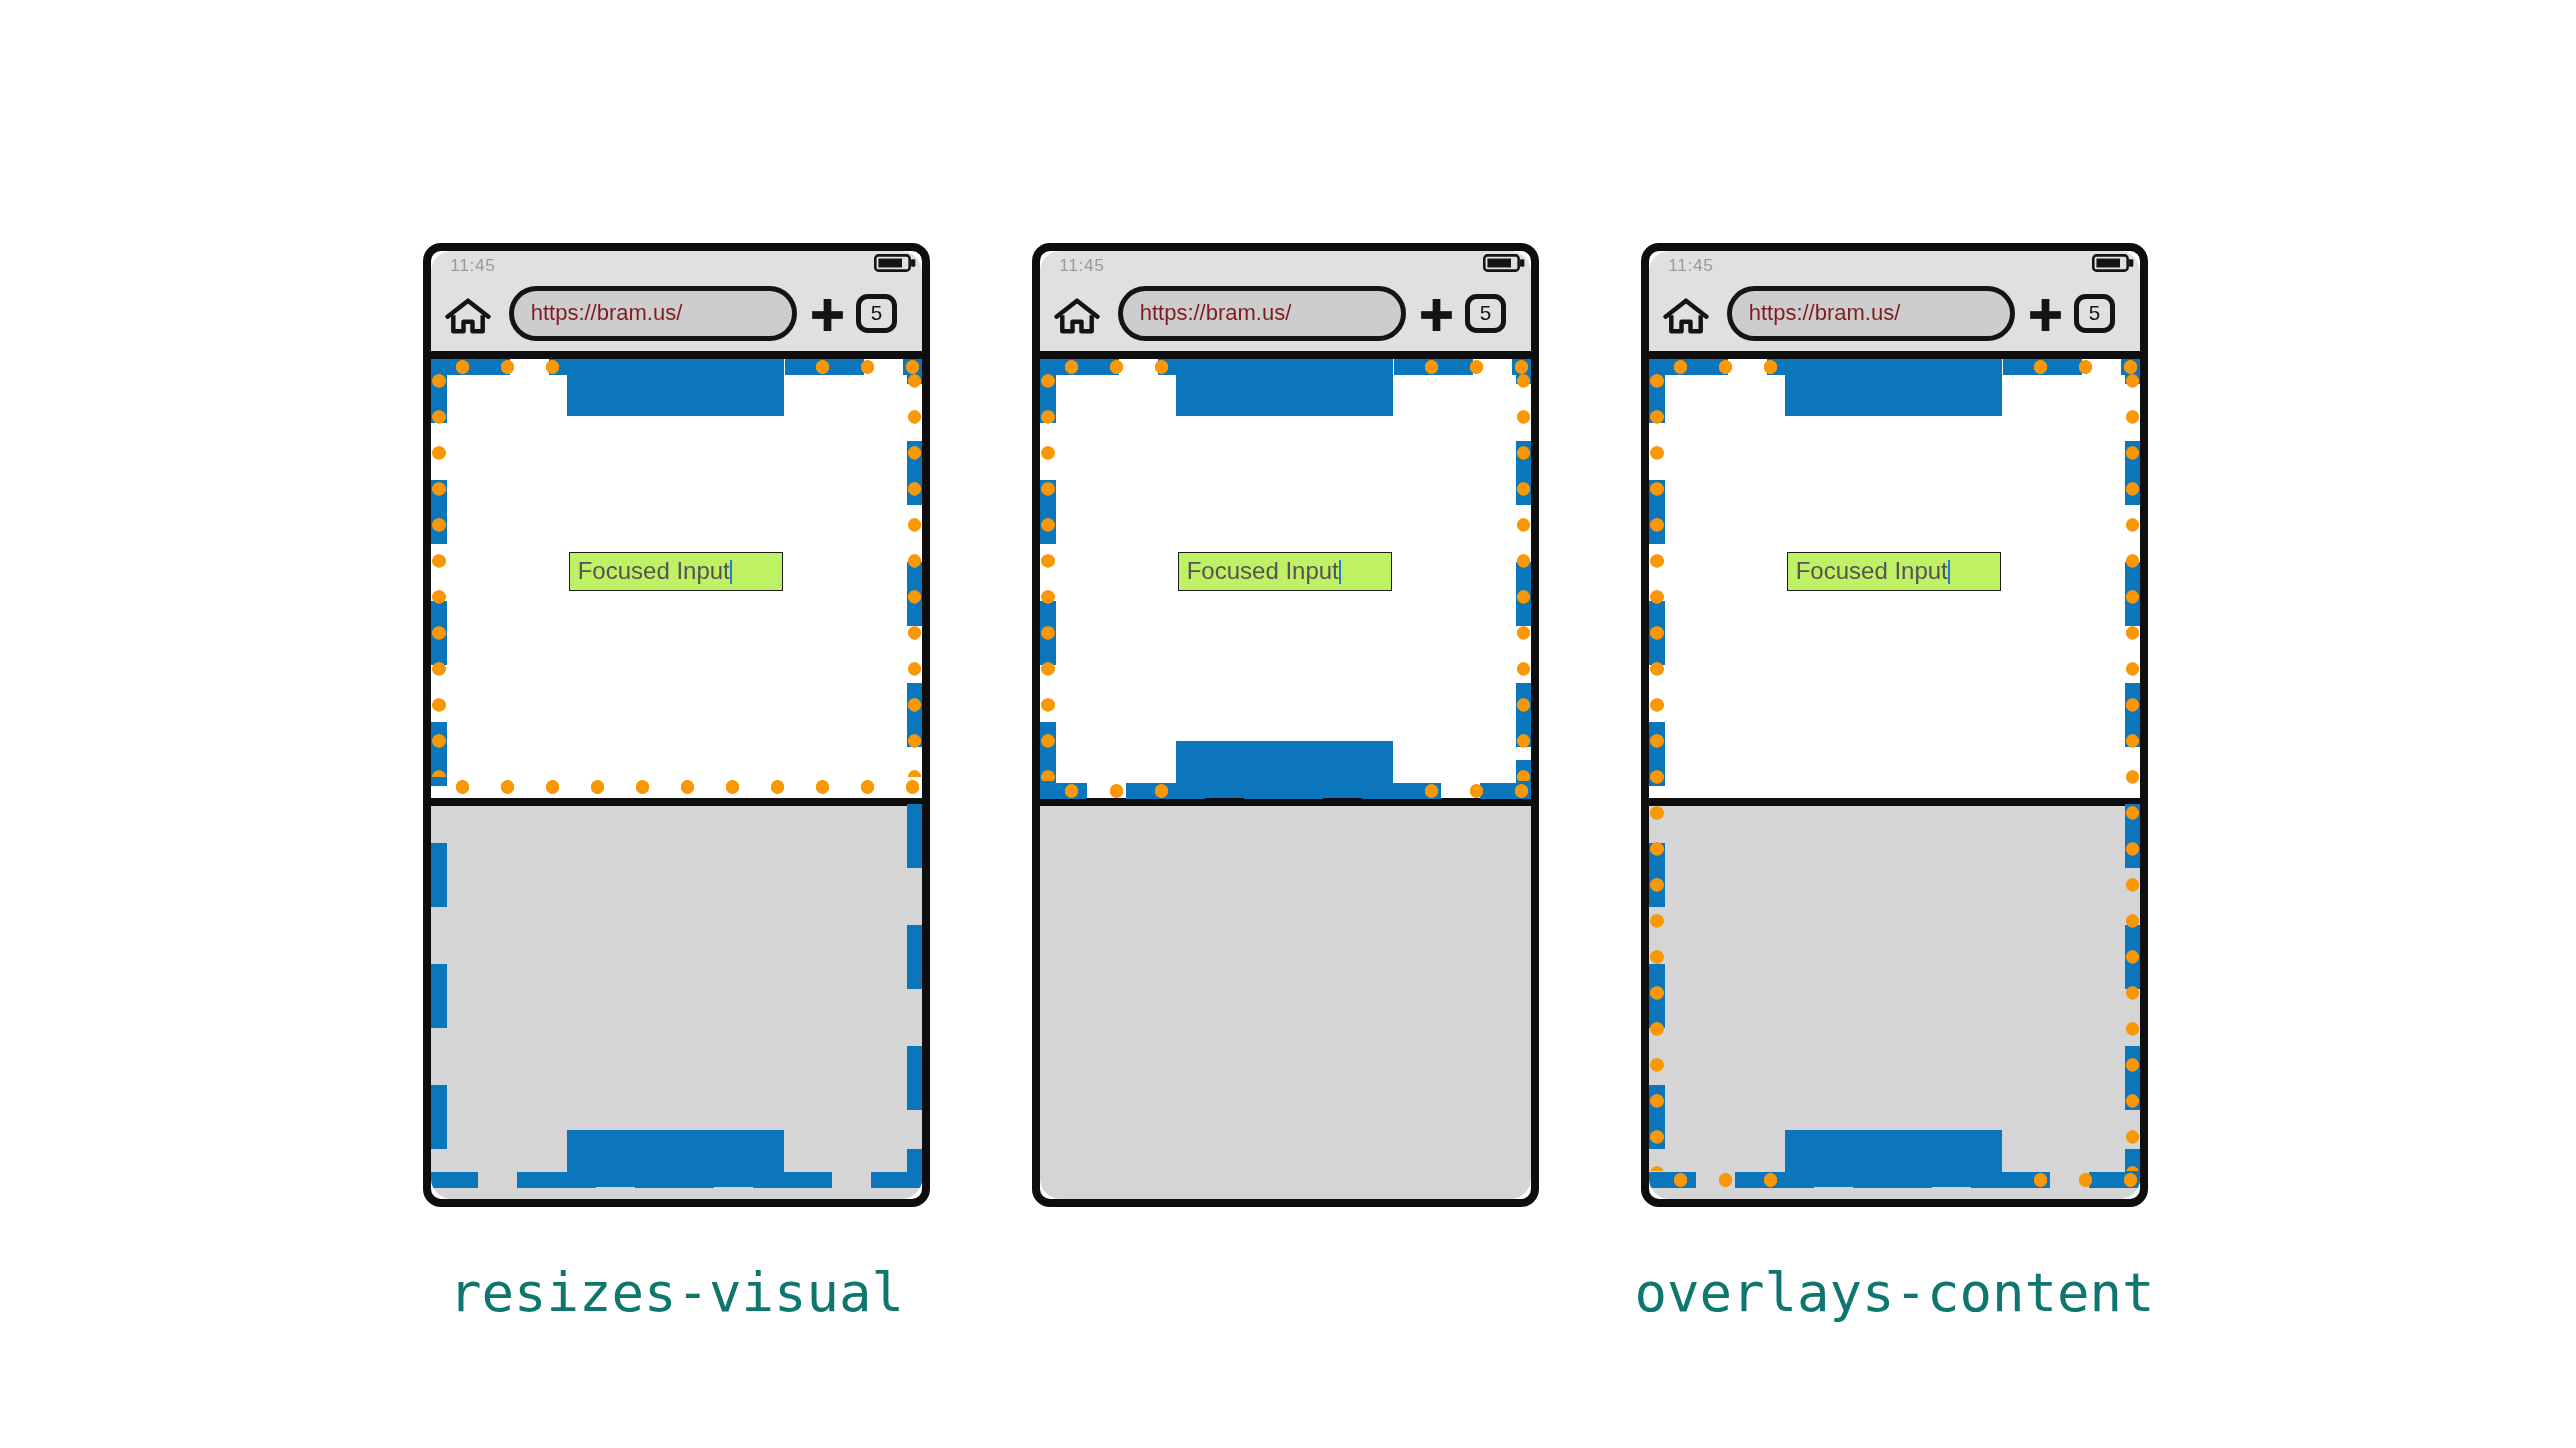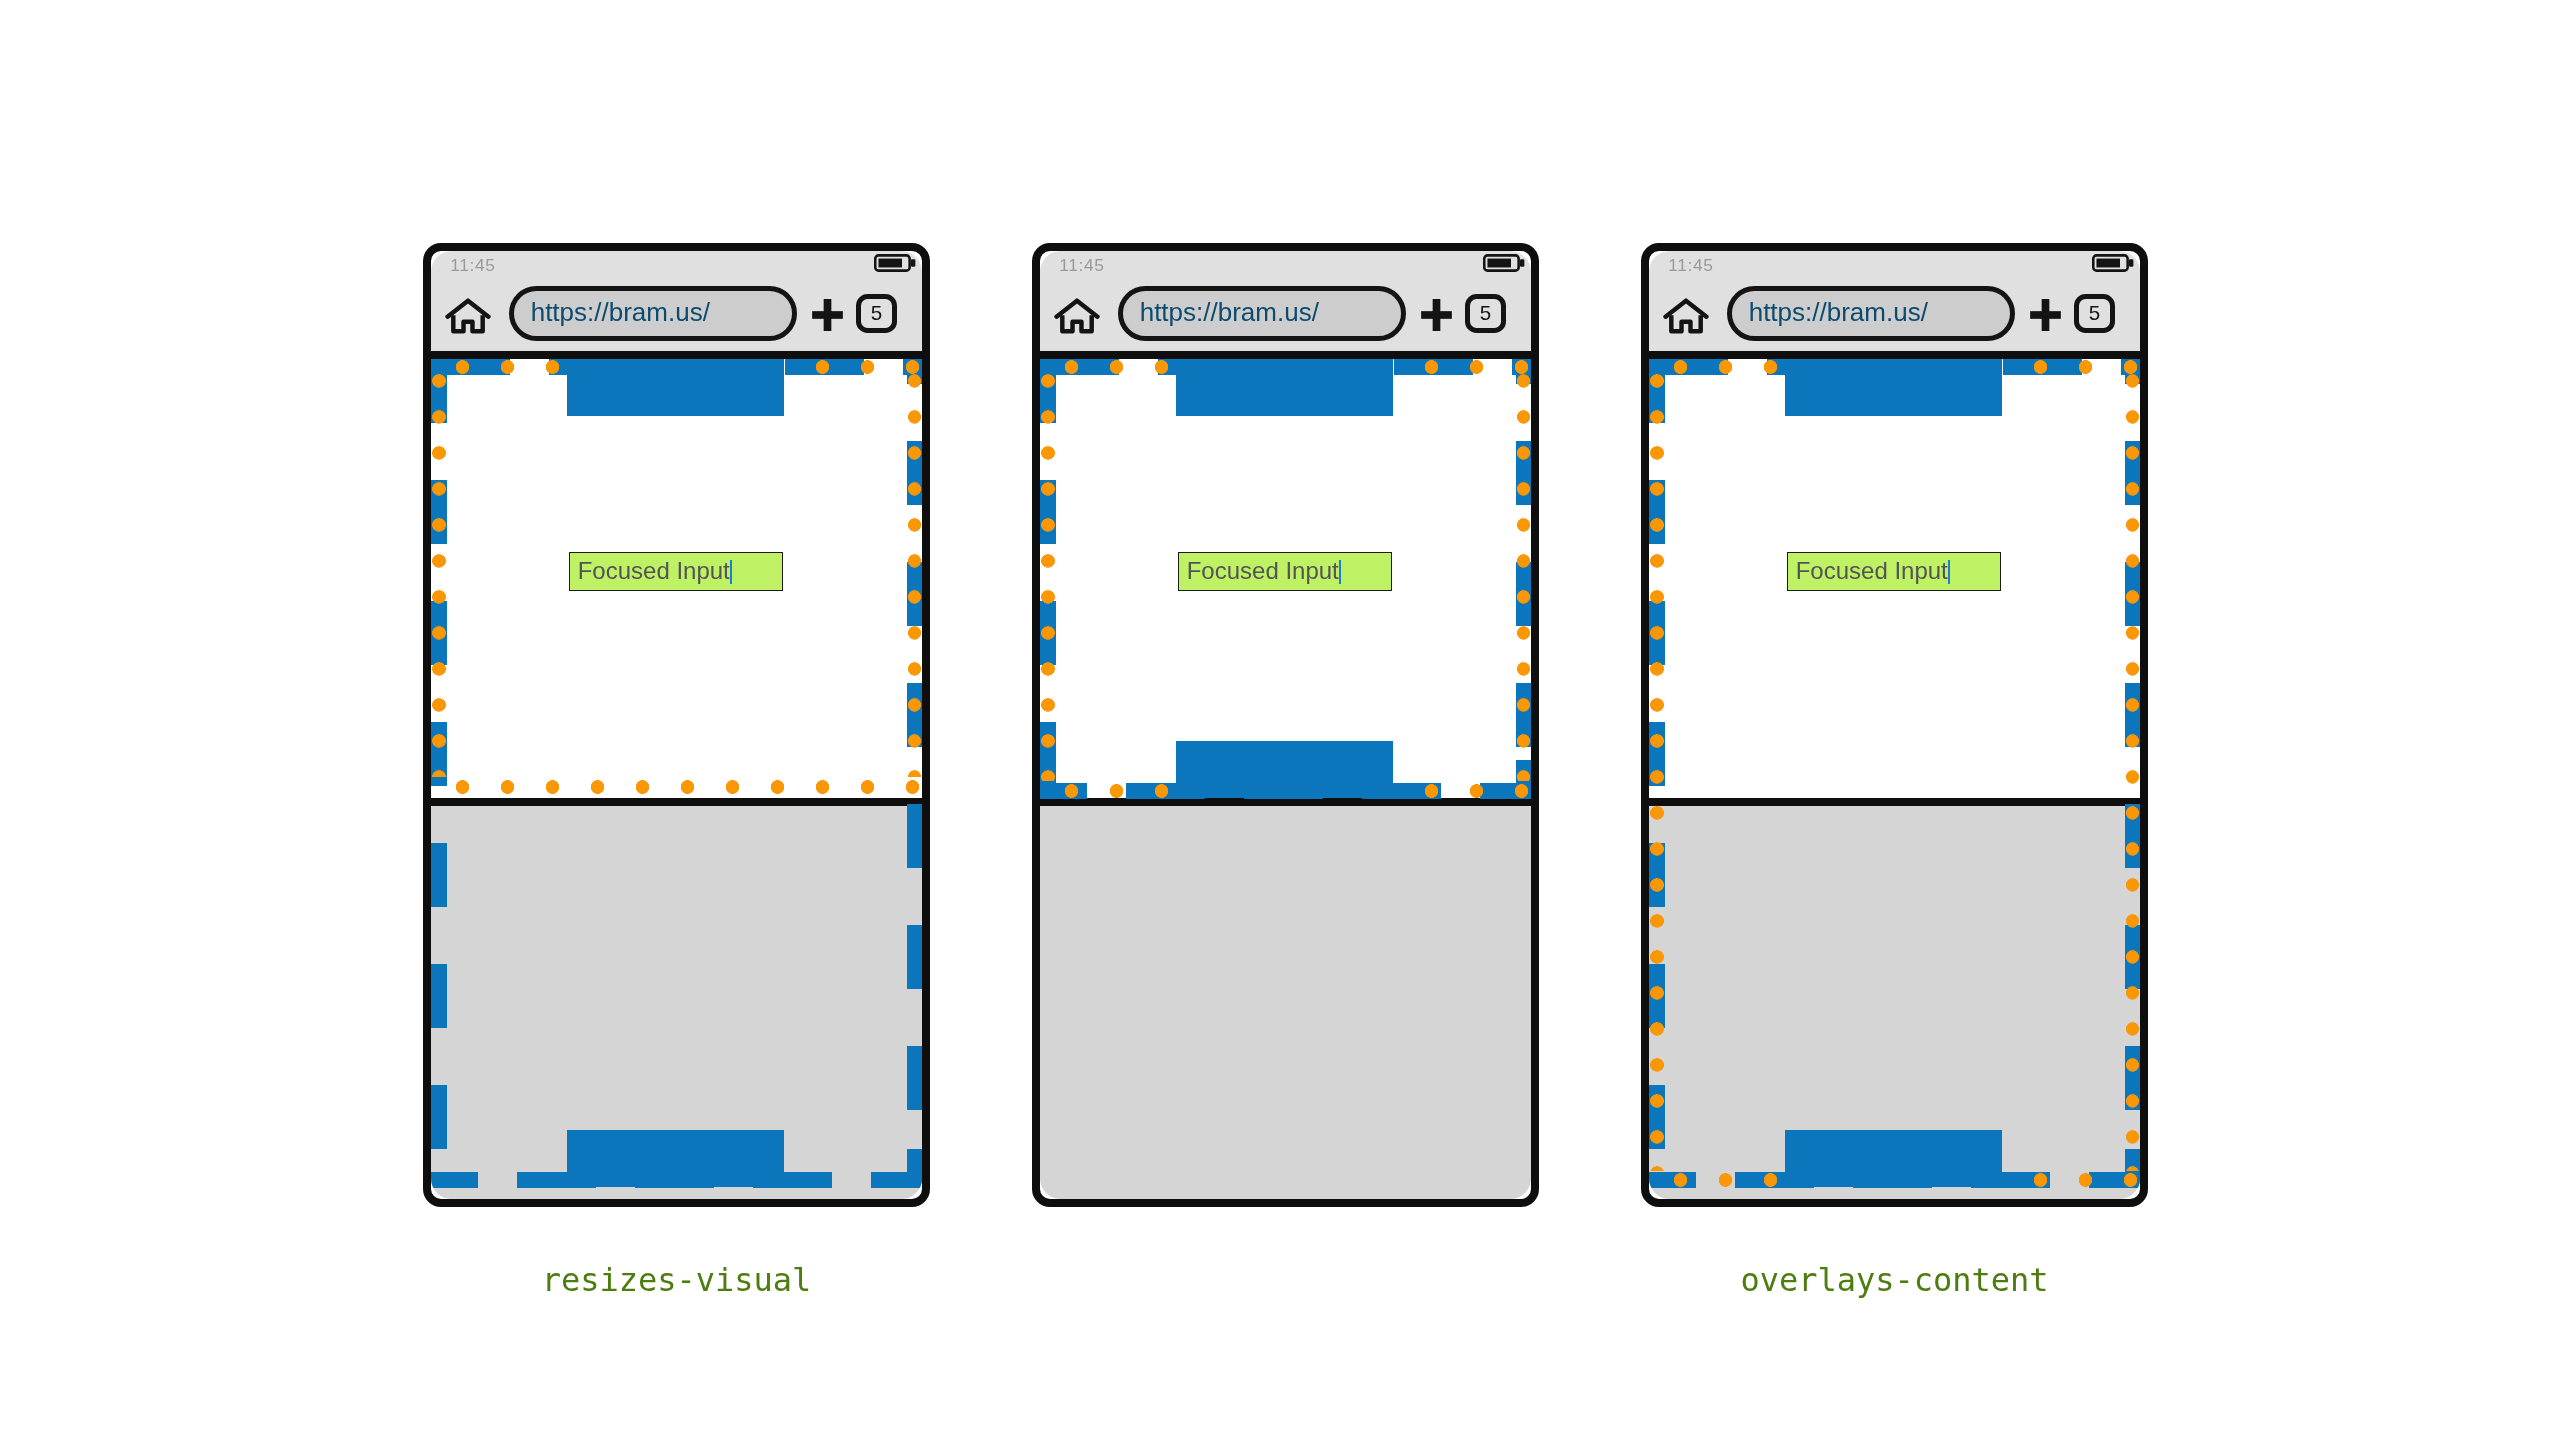--- a/index.html
+++ b/index.html
@@ -28,7 +28,7 @@
   .home{position:absolute;left:14px;top:47px;}
   .urlbar{position:absolute;left:78px;top:35px;width:288px;height:55px;background:var(--pill);
     border:5.2px solid #141414;border-radius:28px;}
-  .urlbar span{display:block;padding-left:16.7px;line-height:43px;font-size:26px;color:#0c4a6e;}
+  .urlbar span{display:block;padding-left:16.7px;line-height:43px;font-size:22px;color:#7f1d1d;}
   .plus{position:absolute;left:381px;top:48px;}
   .tabbox{position:absolute;left:425px;top:43px;width:41px;height:39px;border:5.2px solid #141414;
     border-radius:11.6px;text-align:center;}

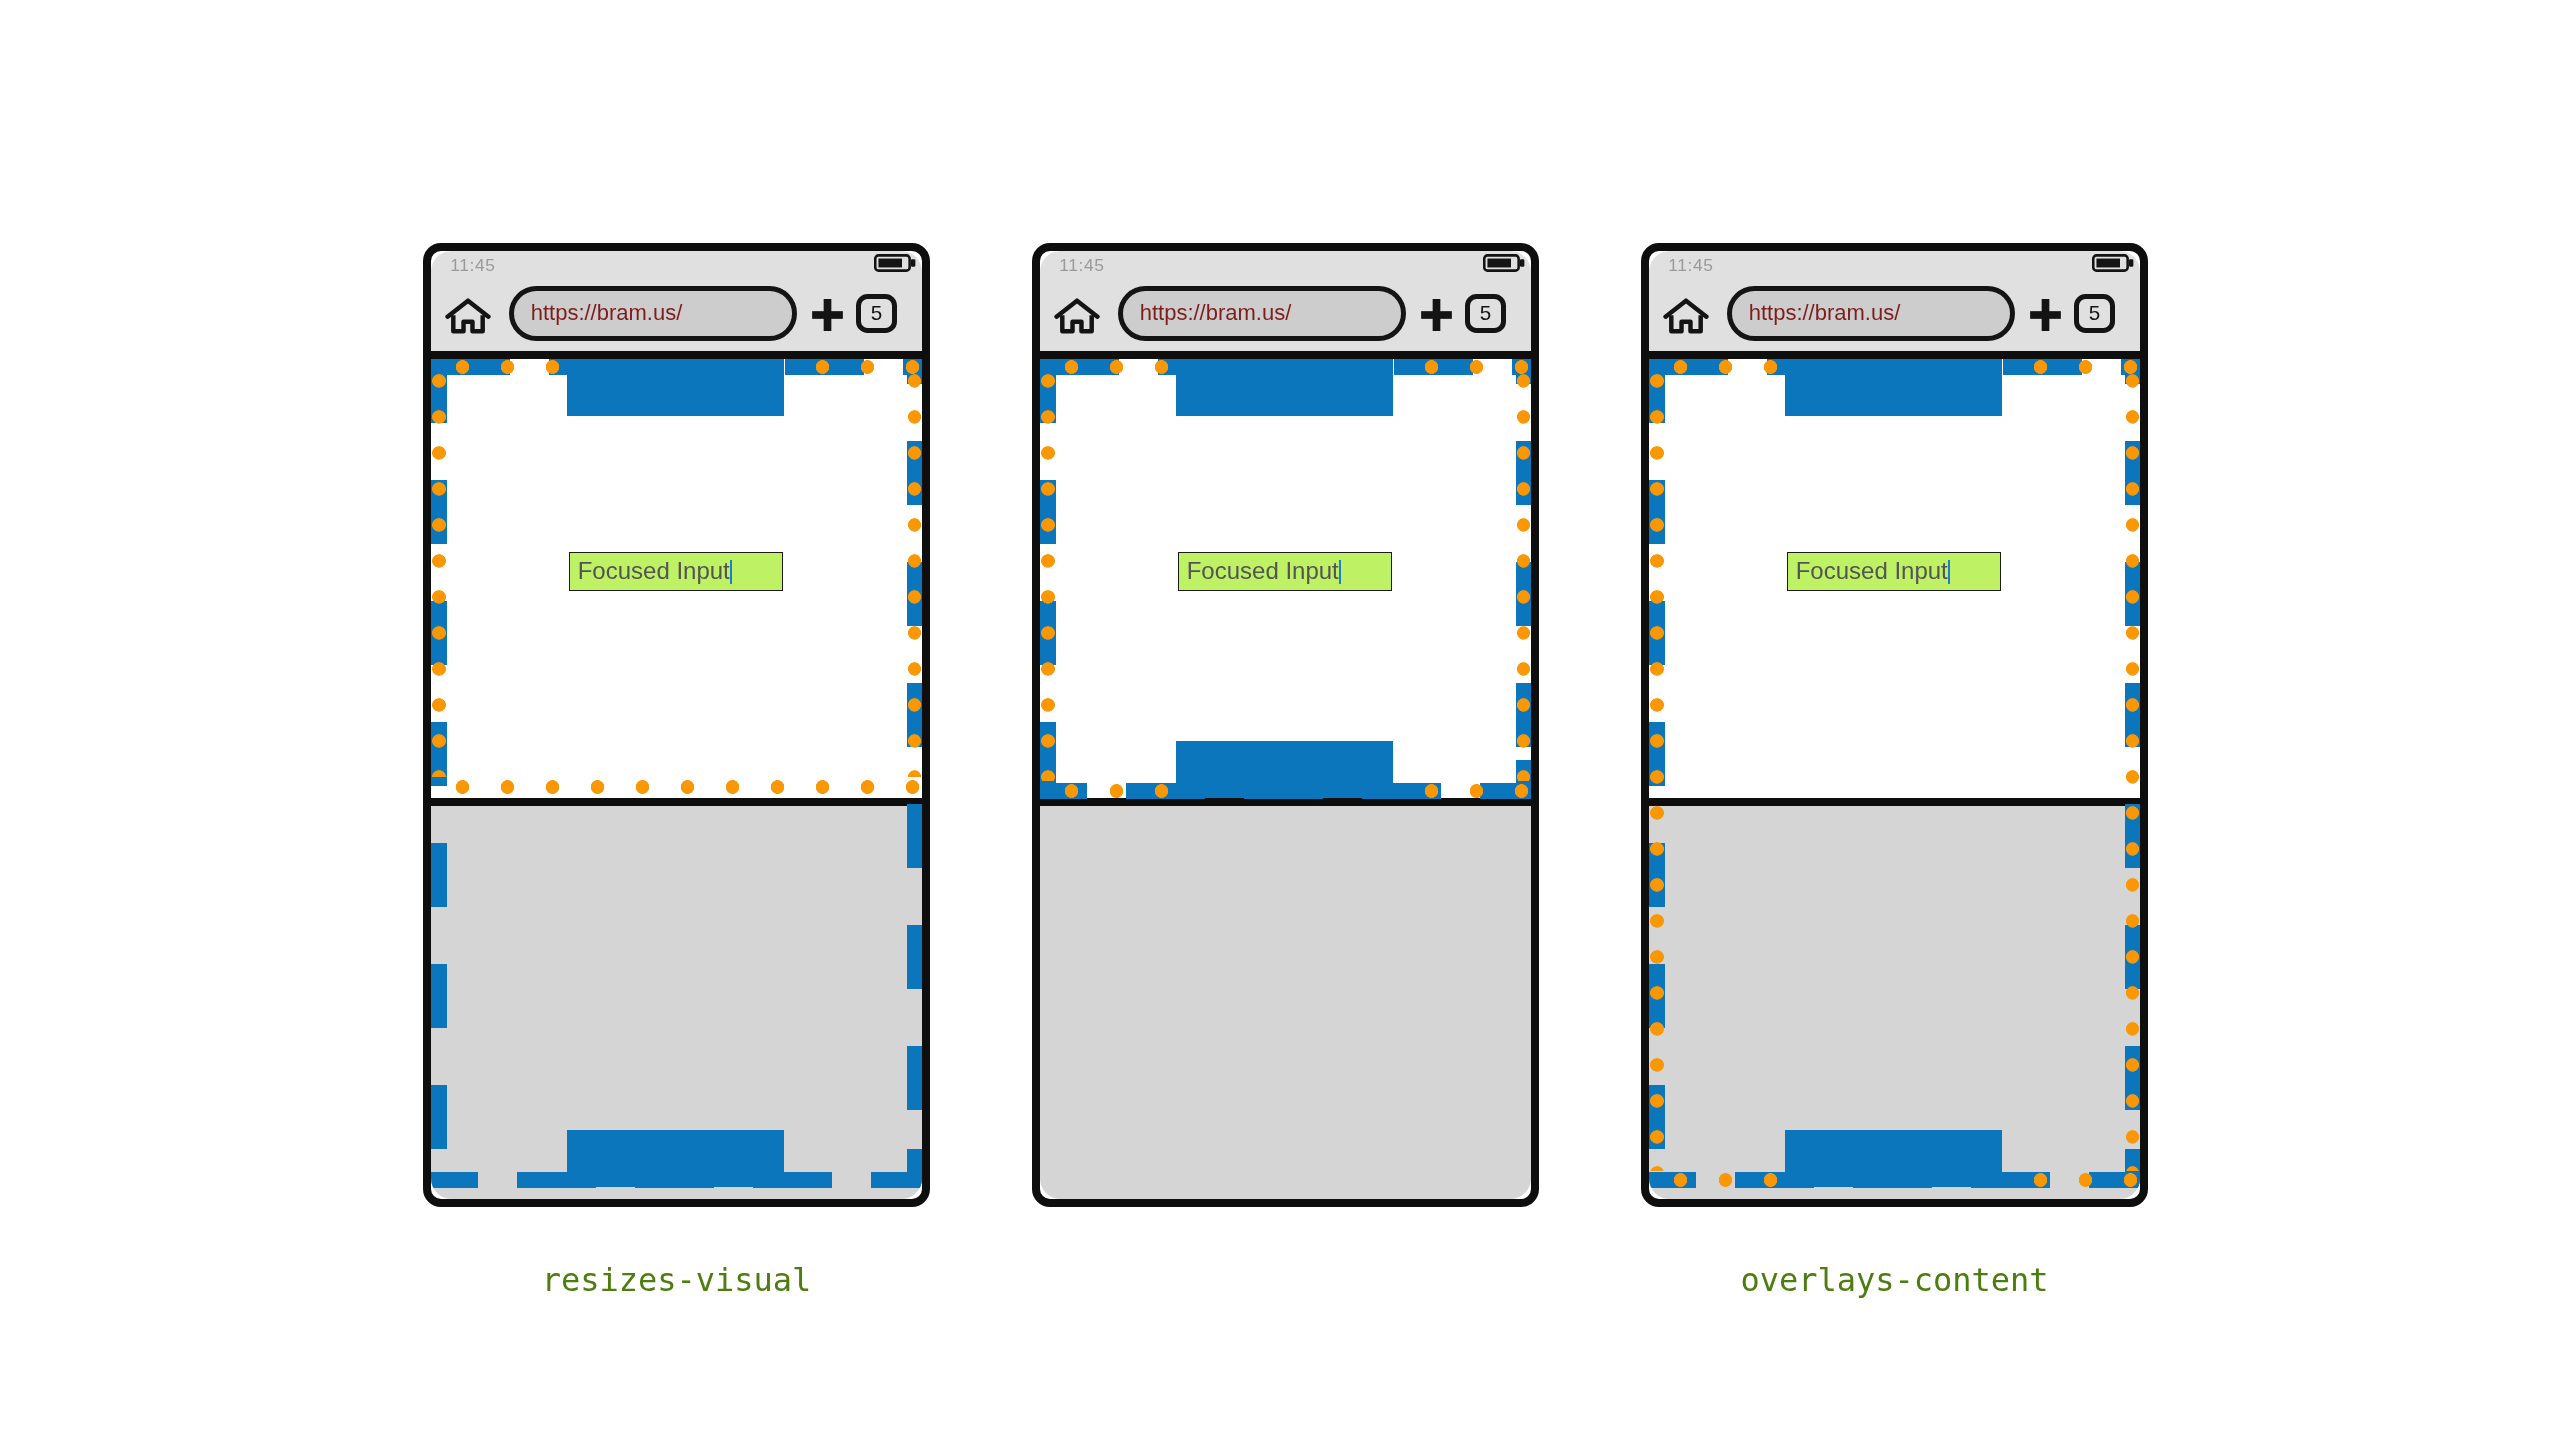--- a/index.html
+++ b/index.html
@@ -91,7 +91,7 @@
 
   
   .caption{position:absolute;top:1261px;width:579px;text-align:center;
-    font-family:"DejaVu Sans Mono", monospace;font-size:32px;color:#4d7c0f;}
+    font-family:"DejaVu Sans Mono", monospace;font-size:54px;color:#0f766e;}
 
   svg{display:block;}
 </style>

